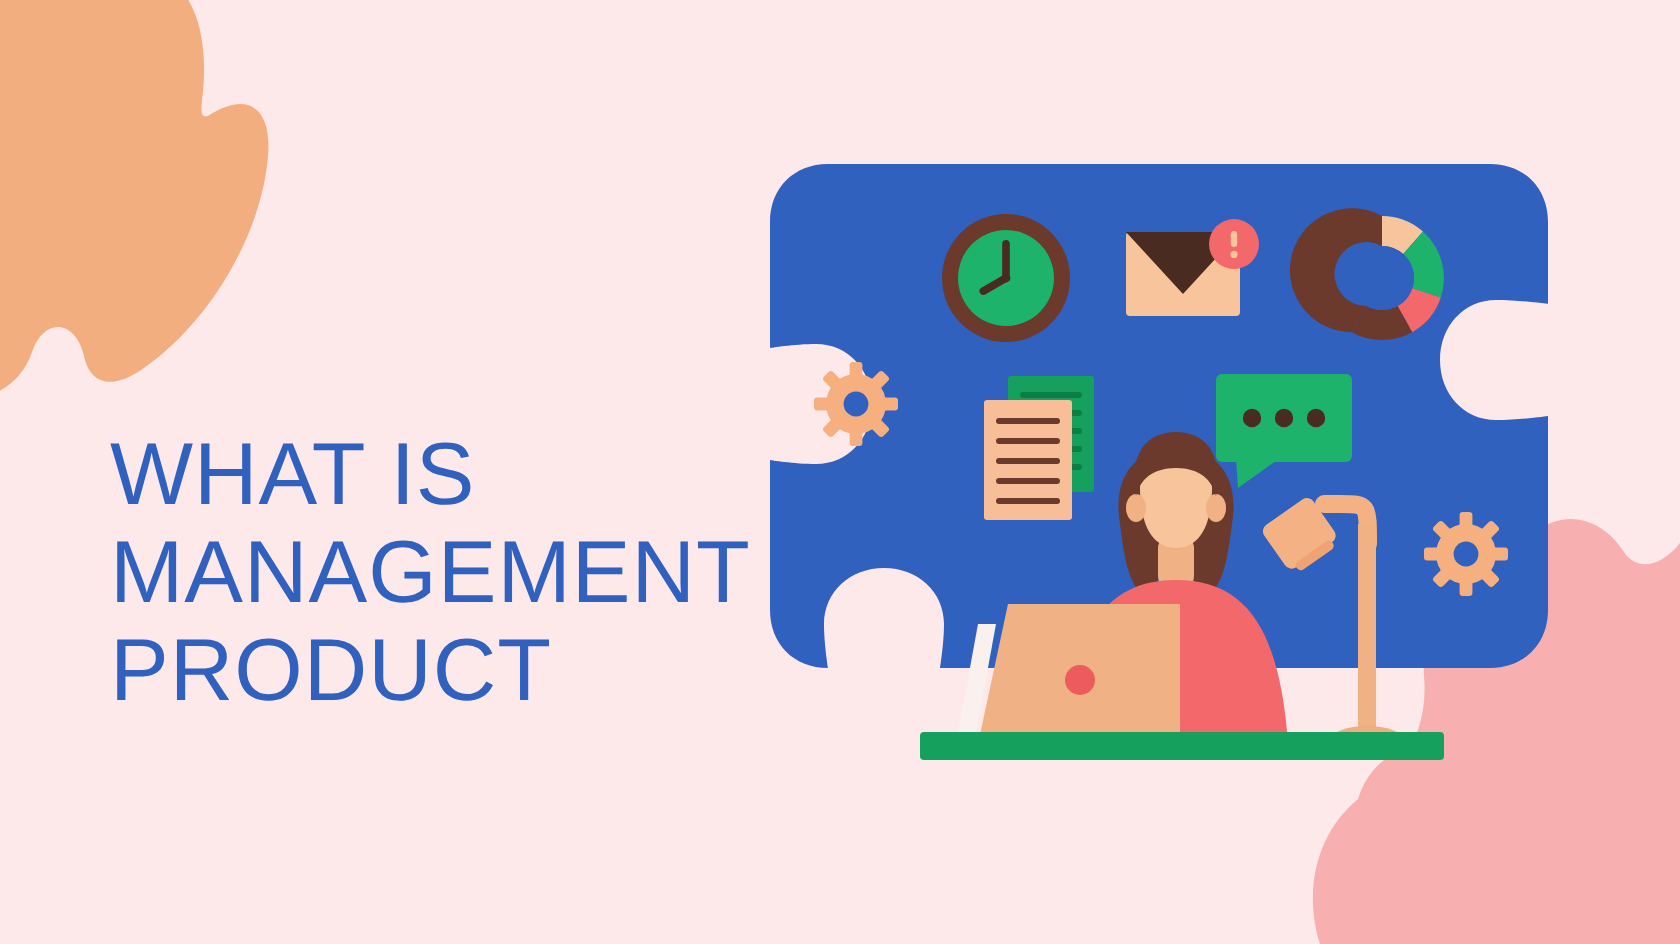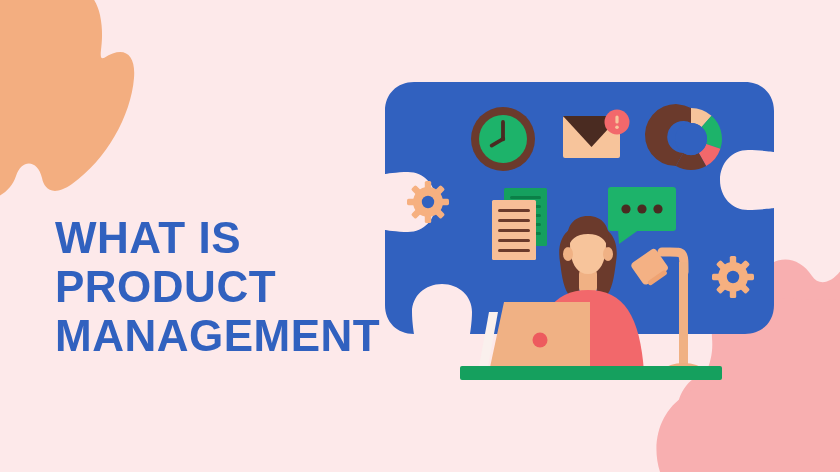--- a/index.html
+++ b/index.html
@@ -26,7 +26,7 @@
     z-index:5;
     color:#3161BF;
     font-family:"Liberation Sans", sans-serif;
-    font-weight:bold;
+    font-weight:normal;
     font-size:44px;
     line-height:49px;
     letter-spacing:0.5px;

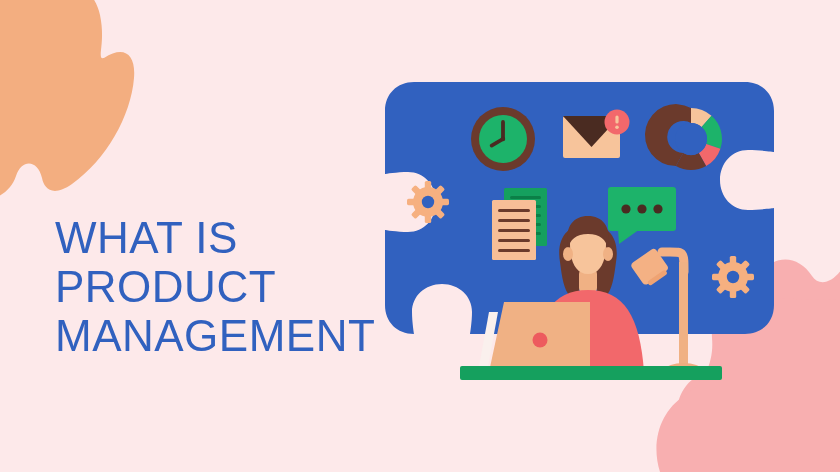--- a/index.html
+++ b/index.html
@@ -78,8 +78,8 @@
 
   <div id="headline">
     <span class="ln">What is</span>
+    <span class="ln">Management</span>
     <span class="ln">Product</span>
-    <span class="ln">Management</span>
   </div>
 
   <svg id="art-svg" viewBox="0 0 840 472">

